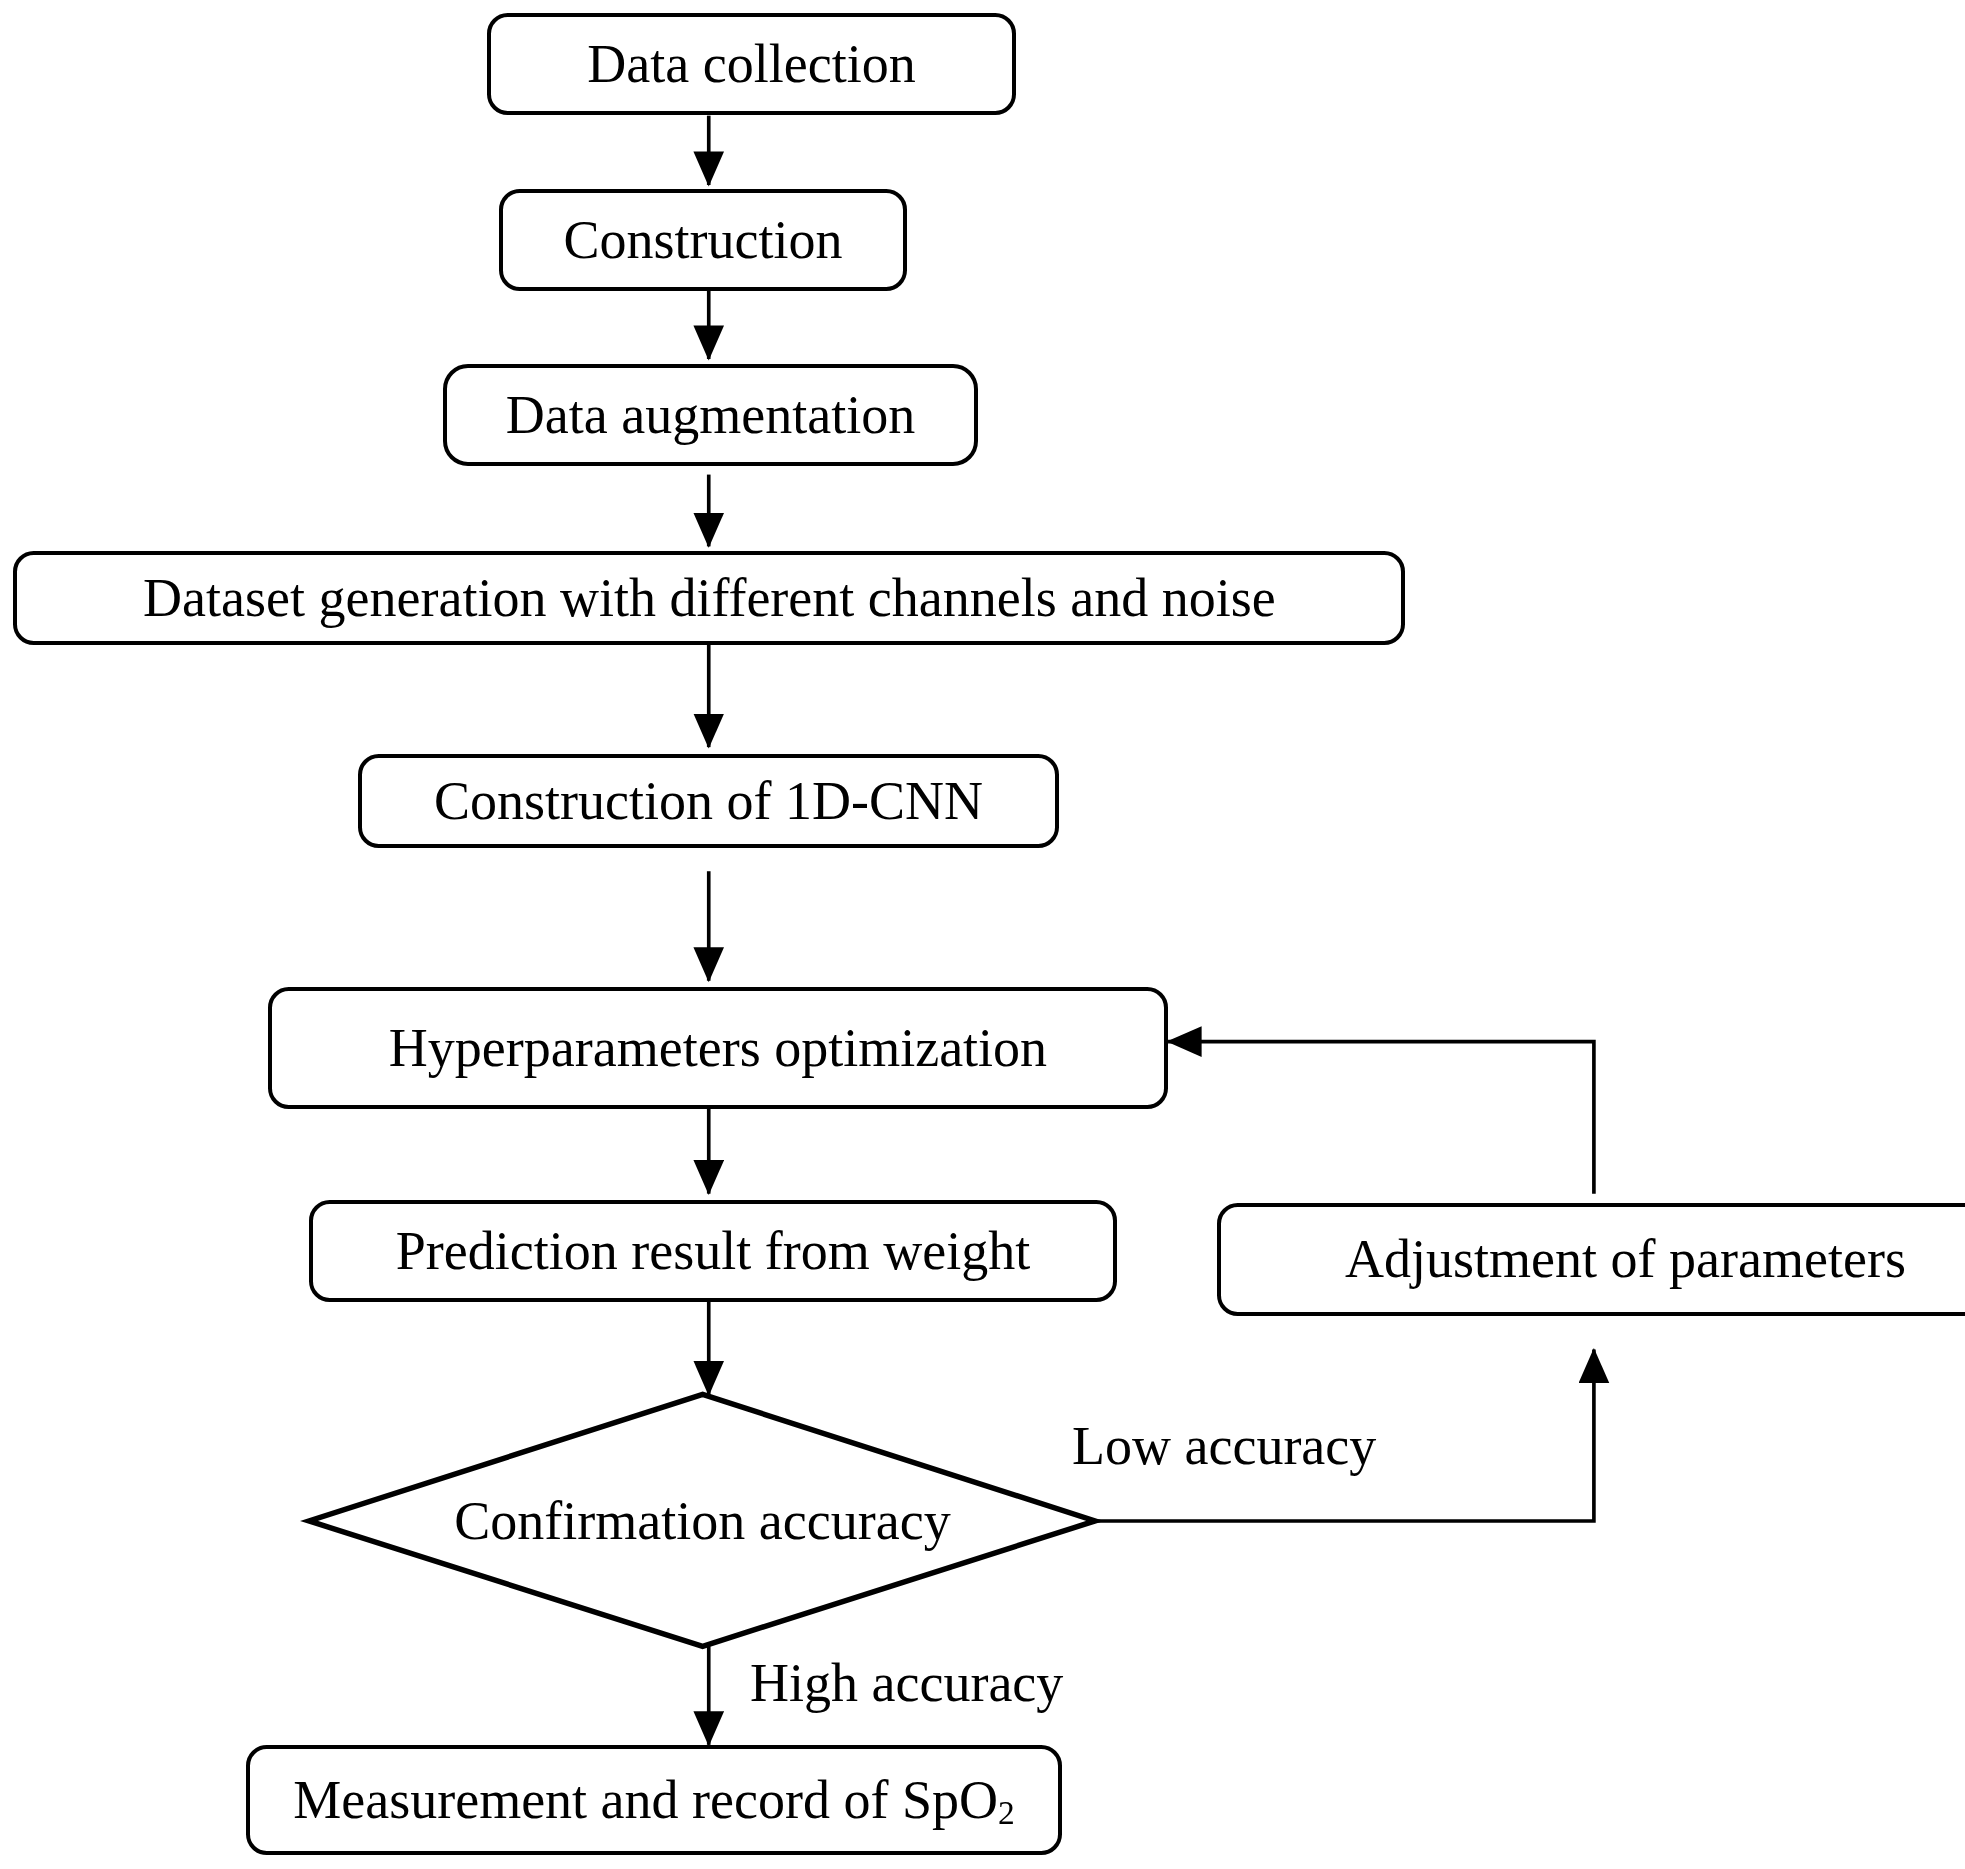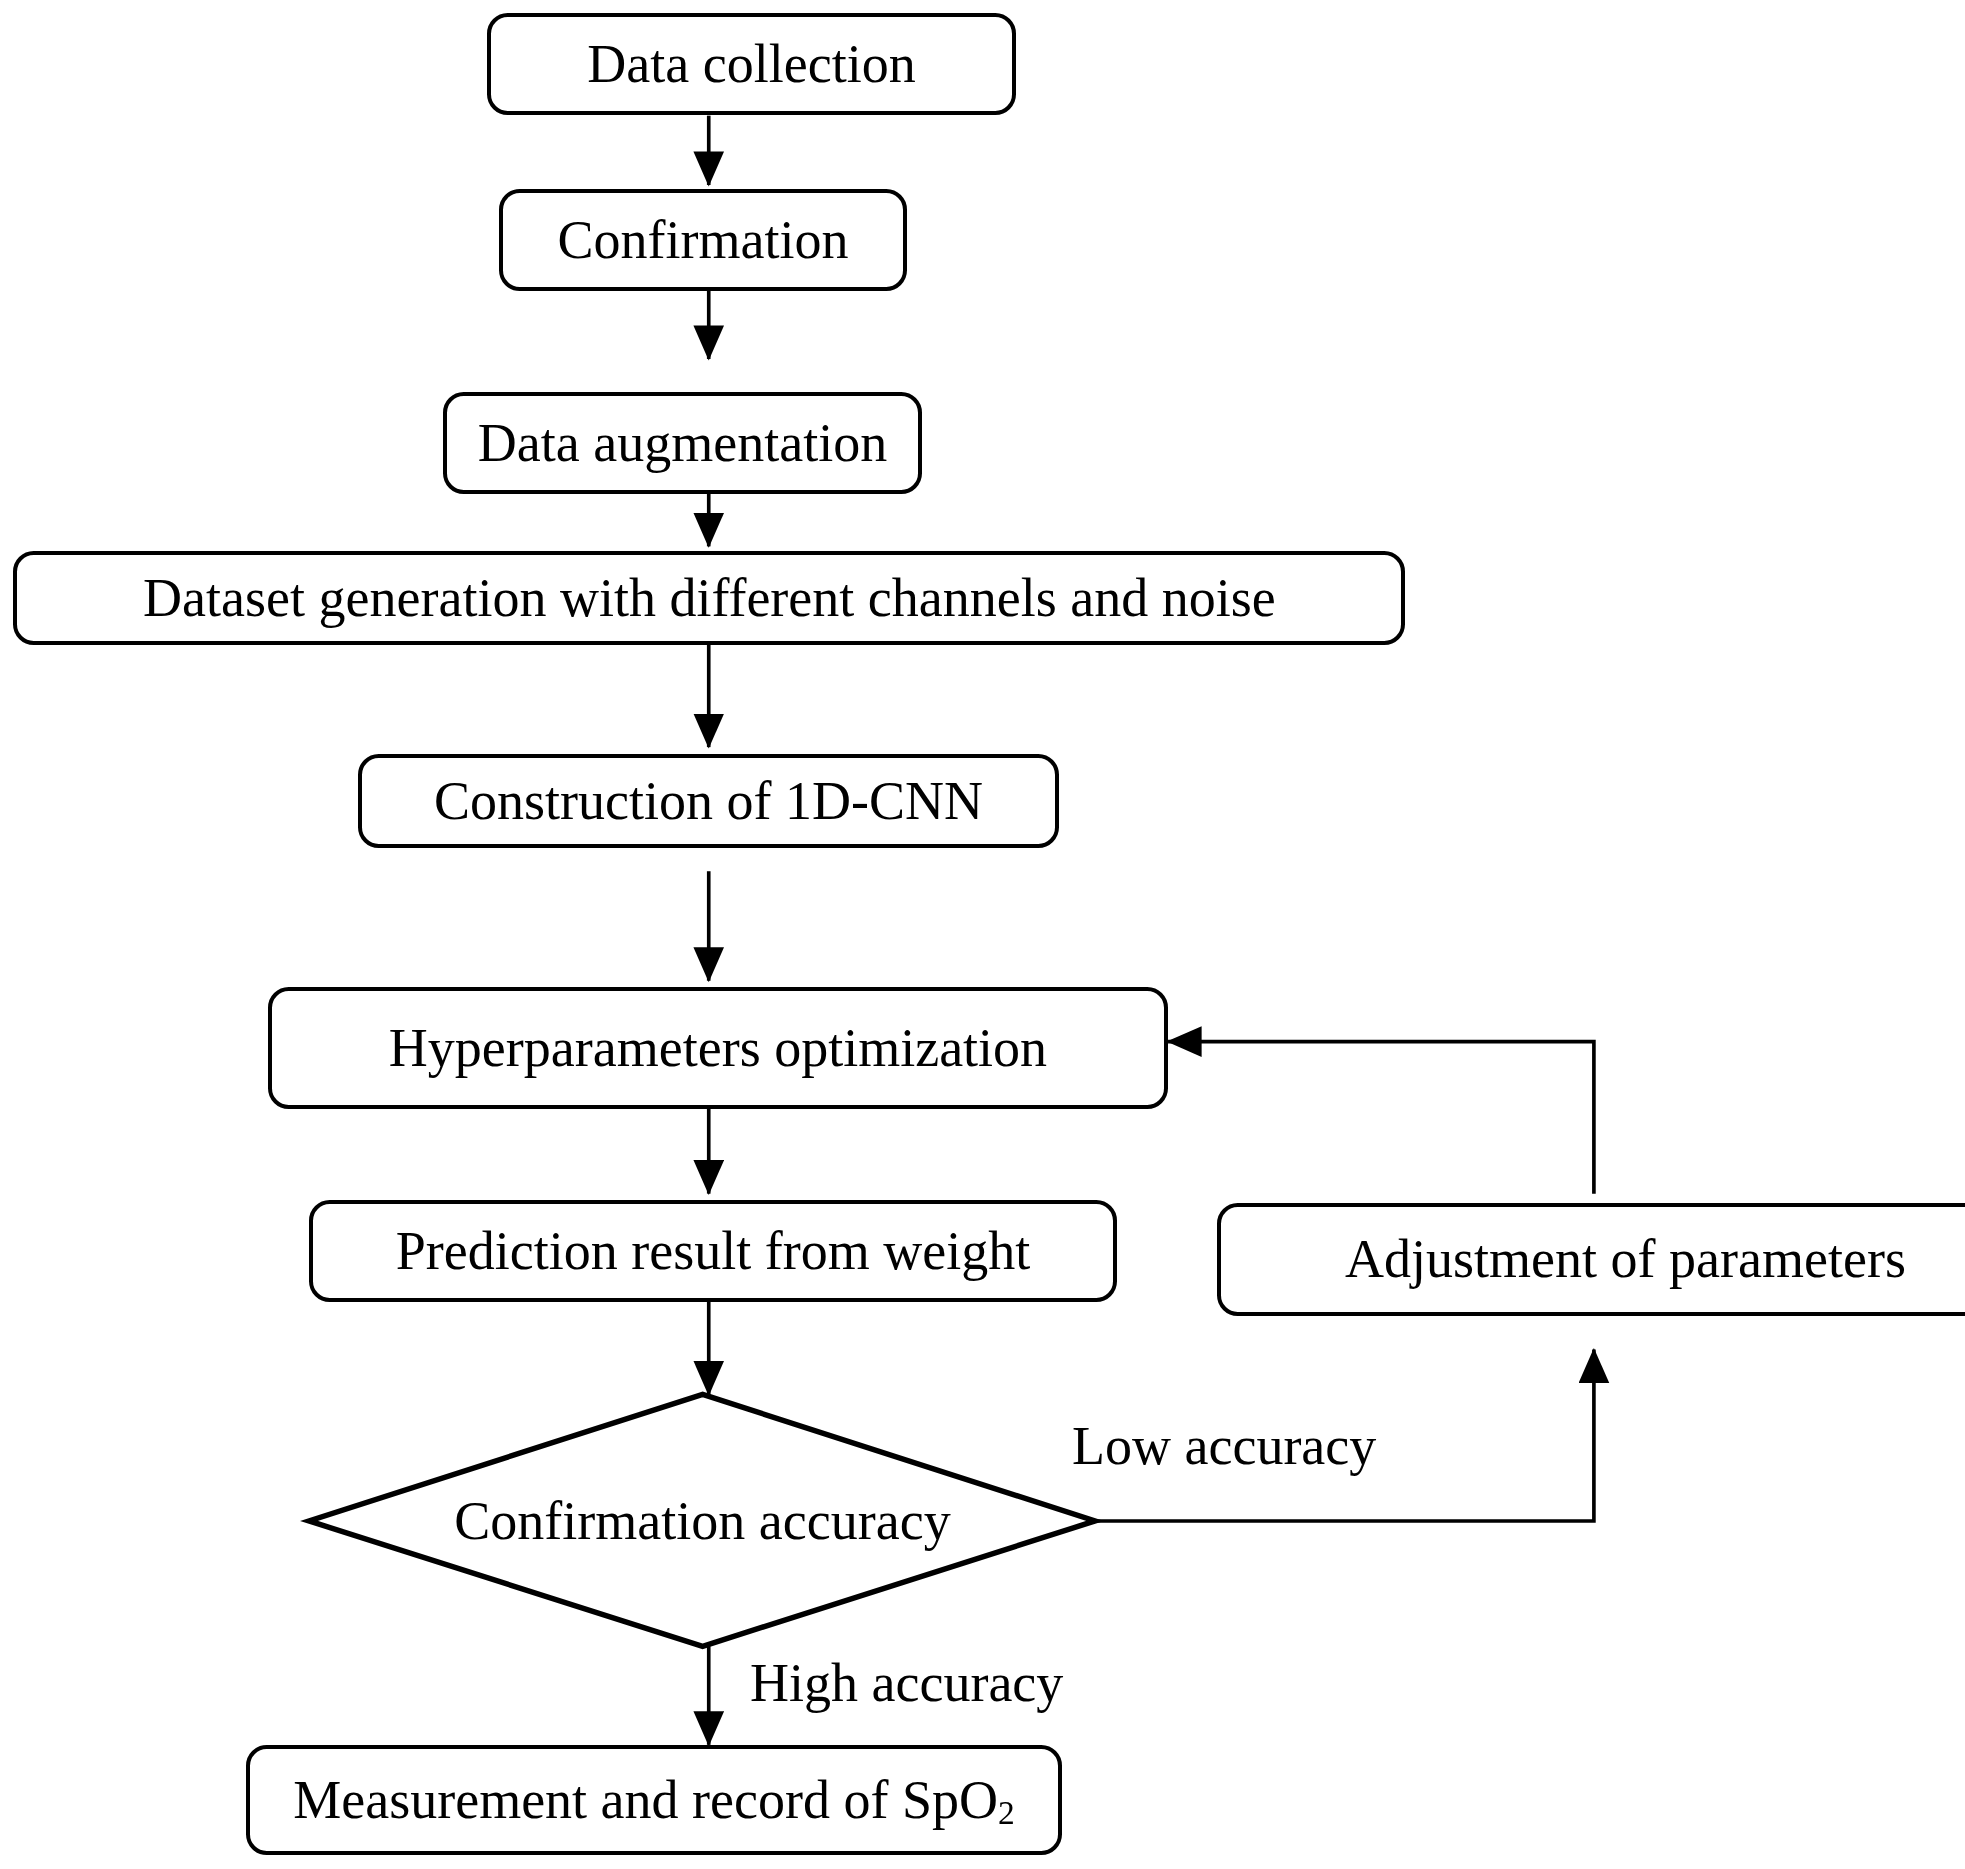--- a/index.html
+++ b/index.html
@@ -105,7 +105,7 @@
   </div>
 
   <div class="node" style="left:499px; top:189px; width:408px; height:102px; font-size:54px;">
-    <span class="lbl">Confirmation</span>
+    <span class="lbl">Construction</span>
   </div>
 
   <div class="node" style="left:443px; top:392px; width:479px; height:102px; font-size:54px;">

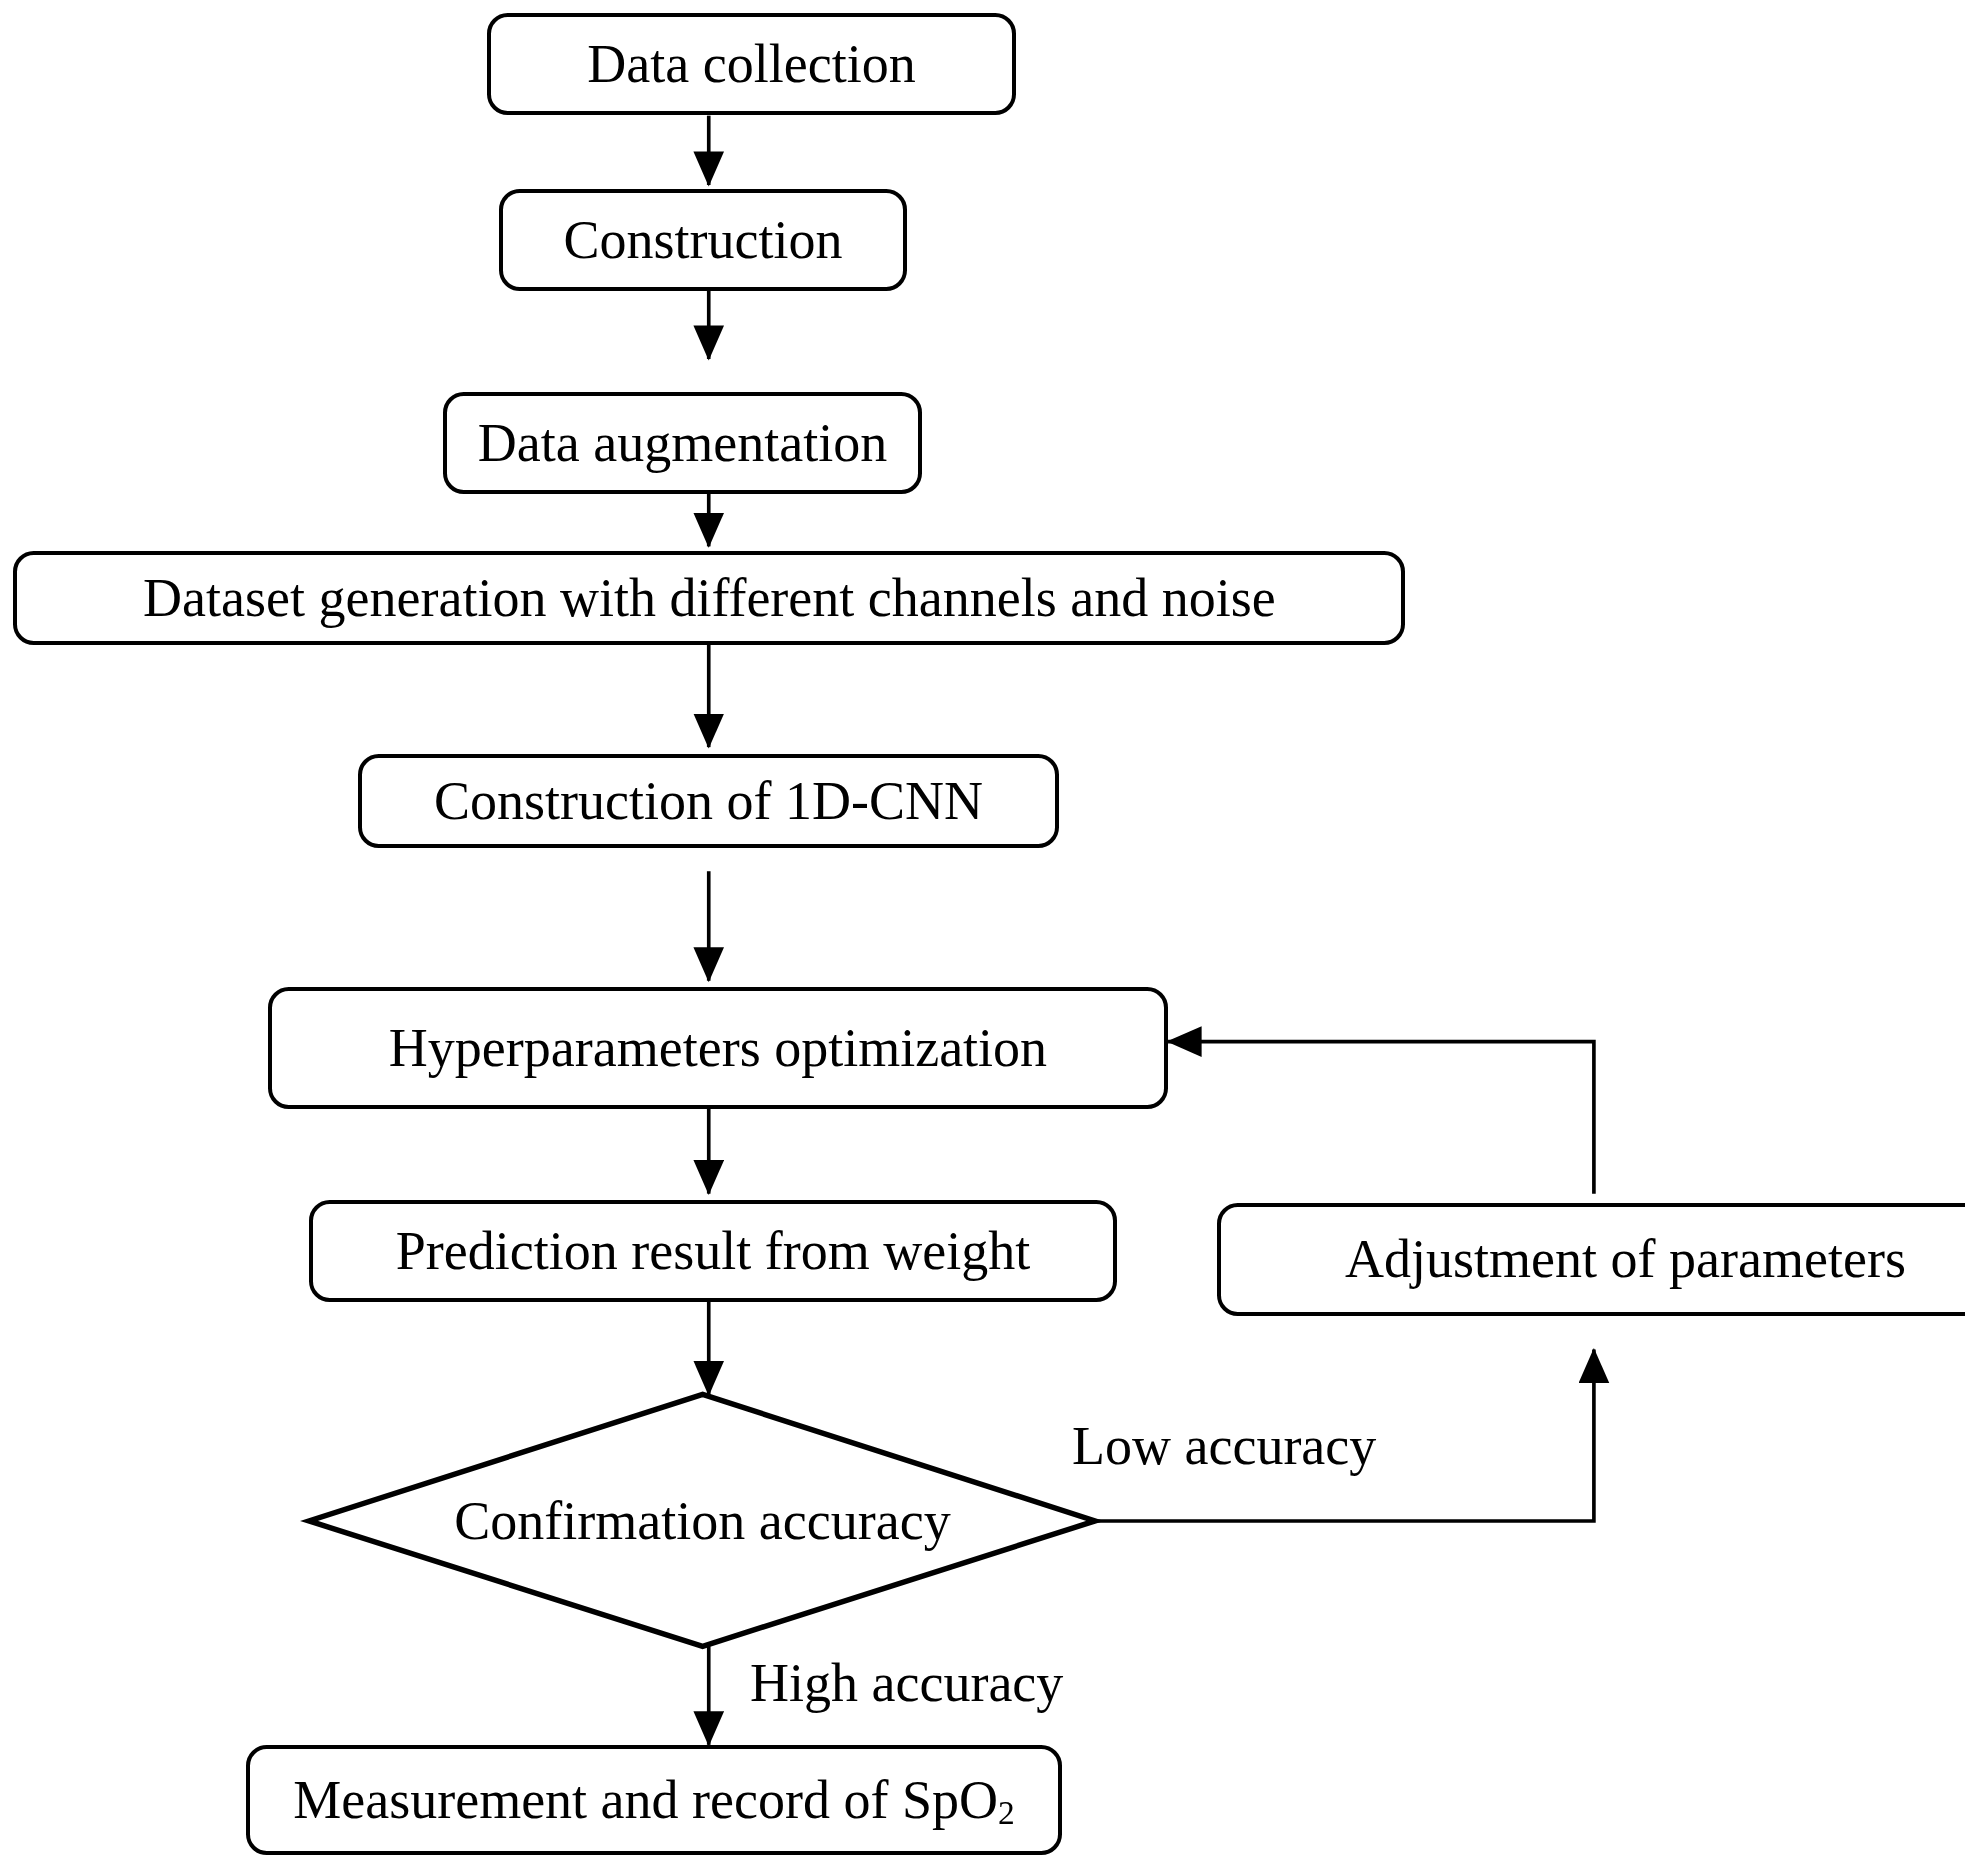--- a/index.html
+++ b/index.html
@@ -108,7 +108,7 @@
     <span class="lbl">Construction</span>
   </div>
 
-  <div class="node" style="left:443px; top:392px; width:479px; height:102px; font-size:54px;">
+  <div class="node" style="left:443px; top:364px; width:535px; height:102px; font-size:54px;border-radius:25px;">
     <span class="lbl">Data augmentation</span>
   </div>
 

